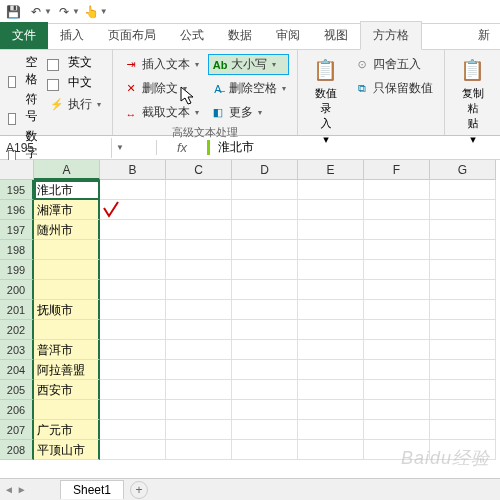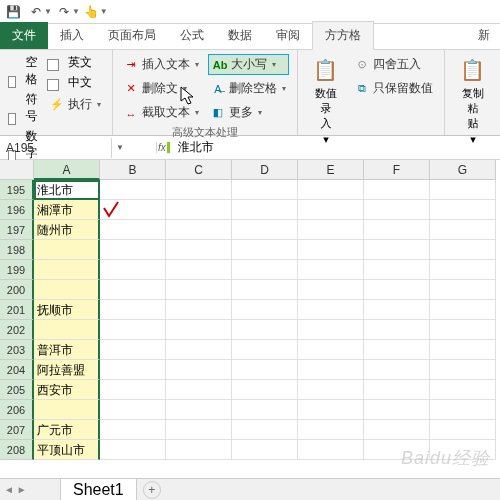--- a/index.html
+++ b/index.html
@@ -92,6 +92,7 @@
   <div class="tab">公式</div>
   <div class="tab">数据</div>
   <div class="tab">审阅</div>
+  <div class="tab">视图</div>
   <div class="tab active">方方格</div>
   <div class="title-right">新</div>
 </div>

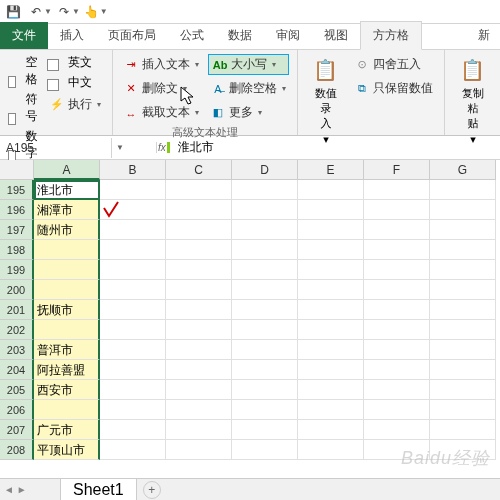--- a/index.html
+++ b/index.html
@@ -39,7 +39,7 @@
 .fbar { height: 24px; display: flex; align-items: center; border-bottom: 1px solid #d4d4d4; }
 .namebox { width: 112px; border-right: 1px solid #d4d4d4; font-size: 12px; padding: 3px 6px; color: #333; }
 .fbar .drop { font-size: 8px; padding: 0 4px; color: #666; }
-.fbar .fx { font-style: italic; font-size: 10px; padding: 0 1px; color: #666; border-left: 1px solid #d4d4d4; border-right: 3px solid #84cc16; }
+.fbar .fx { font-style: italic; font-size: 13px; padding: 0 20px; color: #666; border-left: 1px solid #d4d4d4; border-right: 3px solid #84cc16; }
 .formula { flex: 1; font-size: 12px; padding: 3px 8px; }
 
 

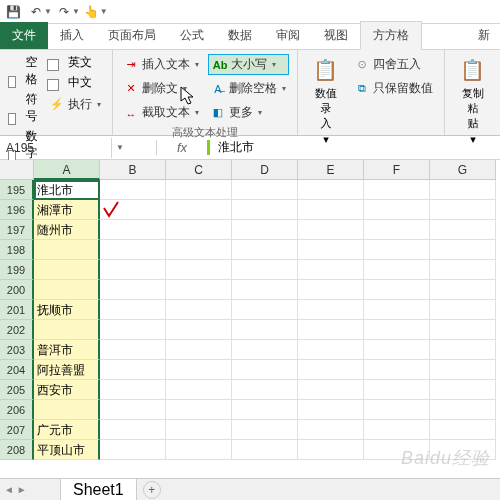--- a/index.html
+++ b/index.html
@@ -59,7 +59,7 @@
 
 .sheettabs { position: absolute; bottom: 0; left: 0; right: 0; height: 22px; background: #f0f0f0; border-top: 1px solid #ccc; display: flex; align-items: center; padding-left: 60px; }
 .nav { position: absolute; left: 4px; display: flex; gap: 4px; font-size: 10px; color: #888; }
-.sheet { background: #fff; border: 1px solid #ccc; border-bottom: none; padding: 2px 12px; font-size: 16px; }
+.sheet { background: #fff; border: 1px solid #ccc; border-bottom: none; padding: 2px 12px; font-size: 12px; }
 .addsheet { width: 18px; height: 18px; border: 1px solid #ccc; border-radius: 50%; margin-left: 6px; text-align: center; font-size: 12px; line-height: 16px; color: #666; }
 
 

